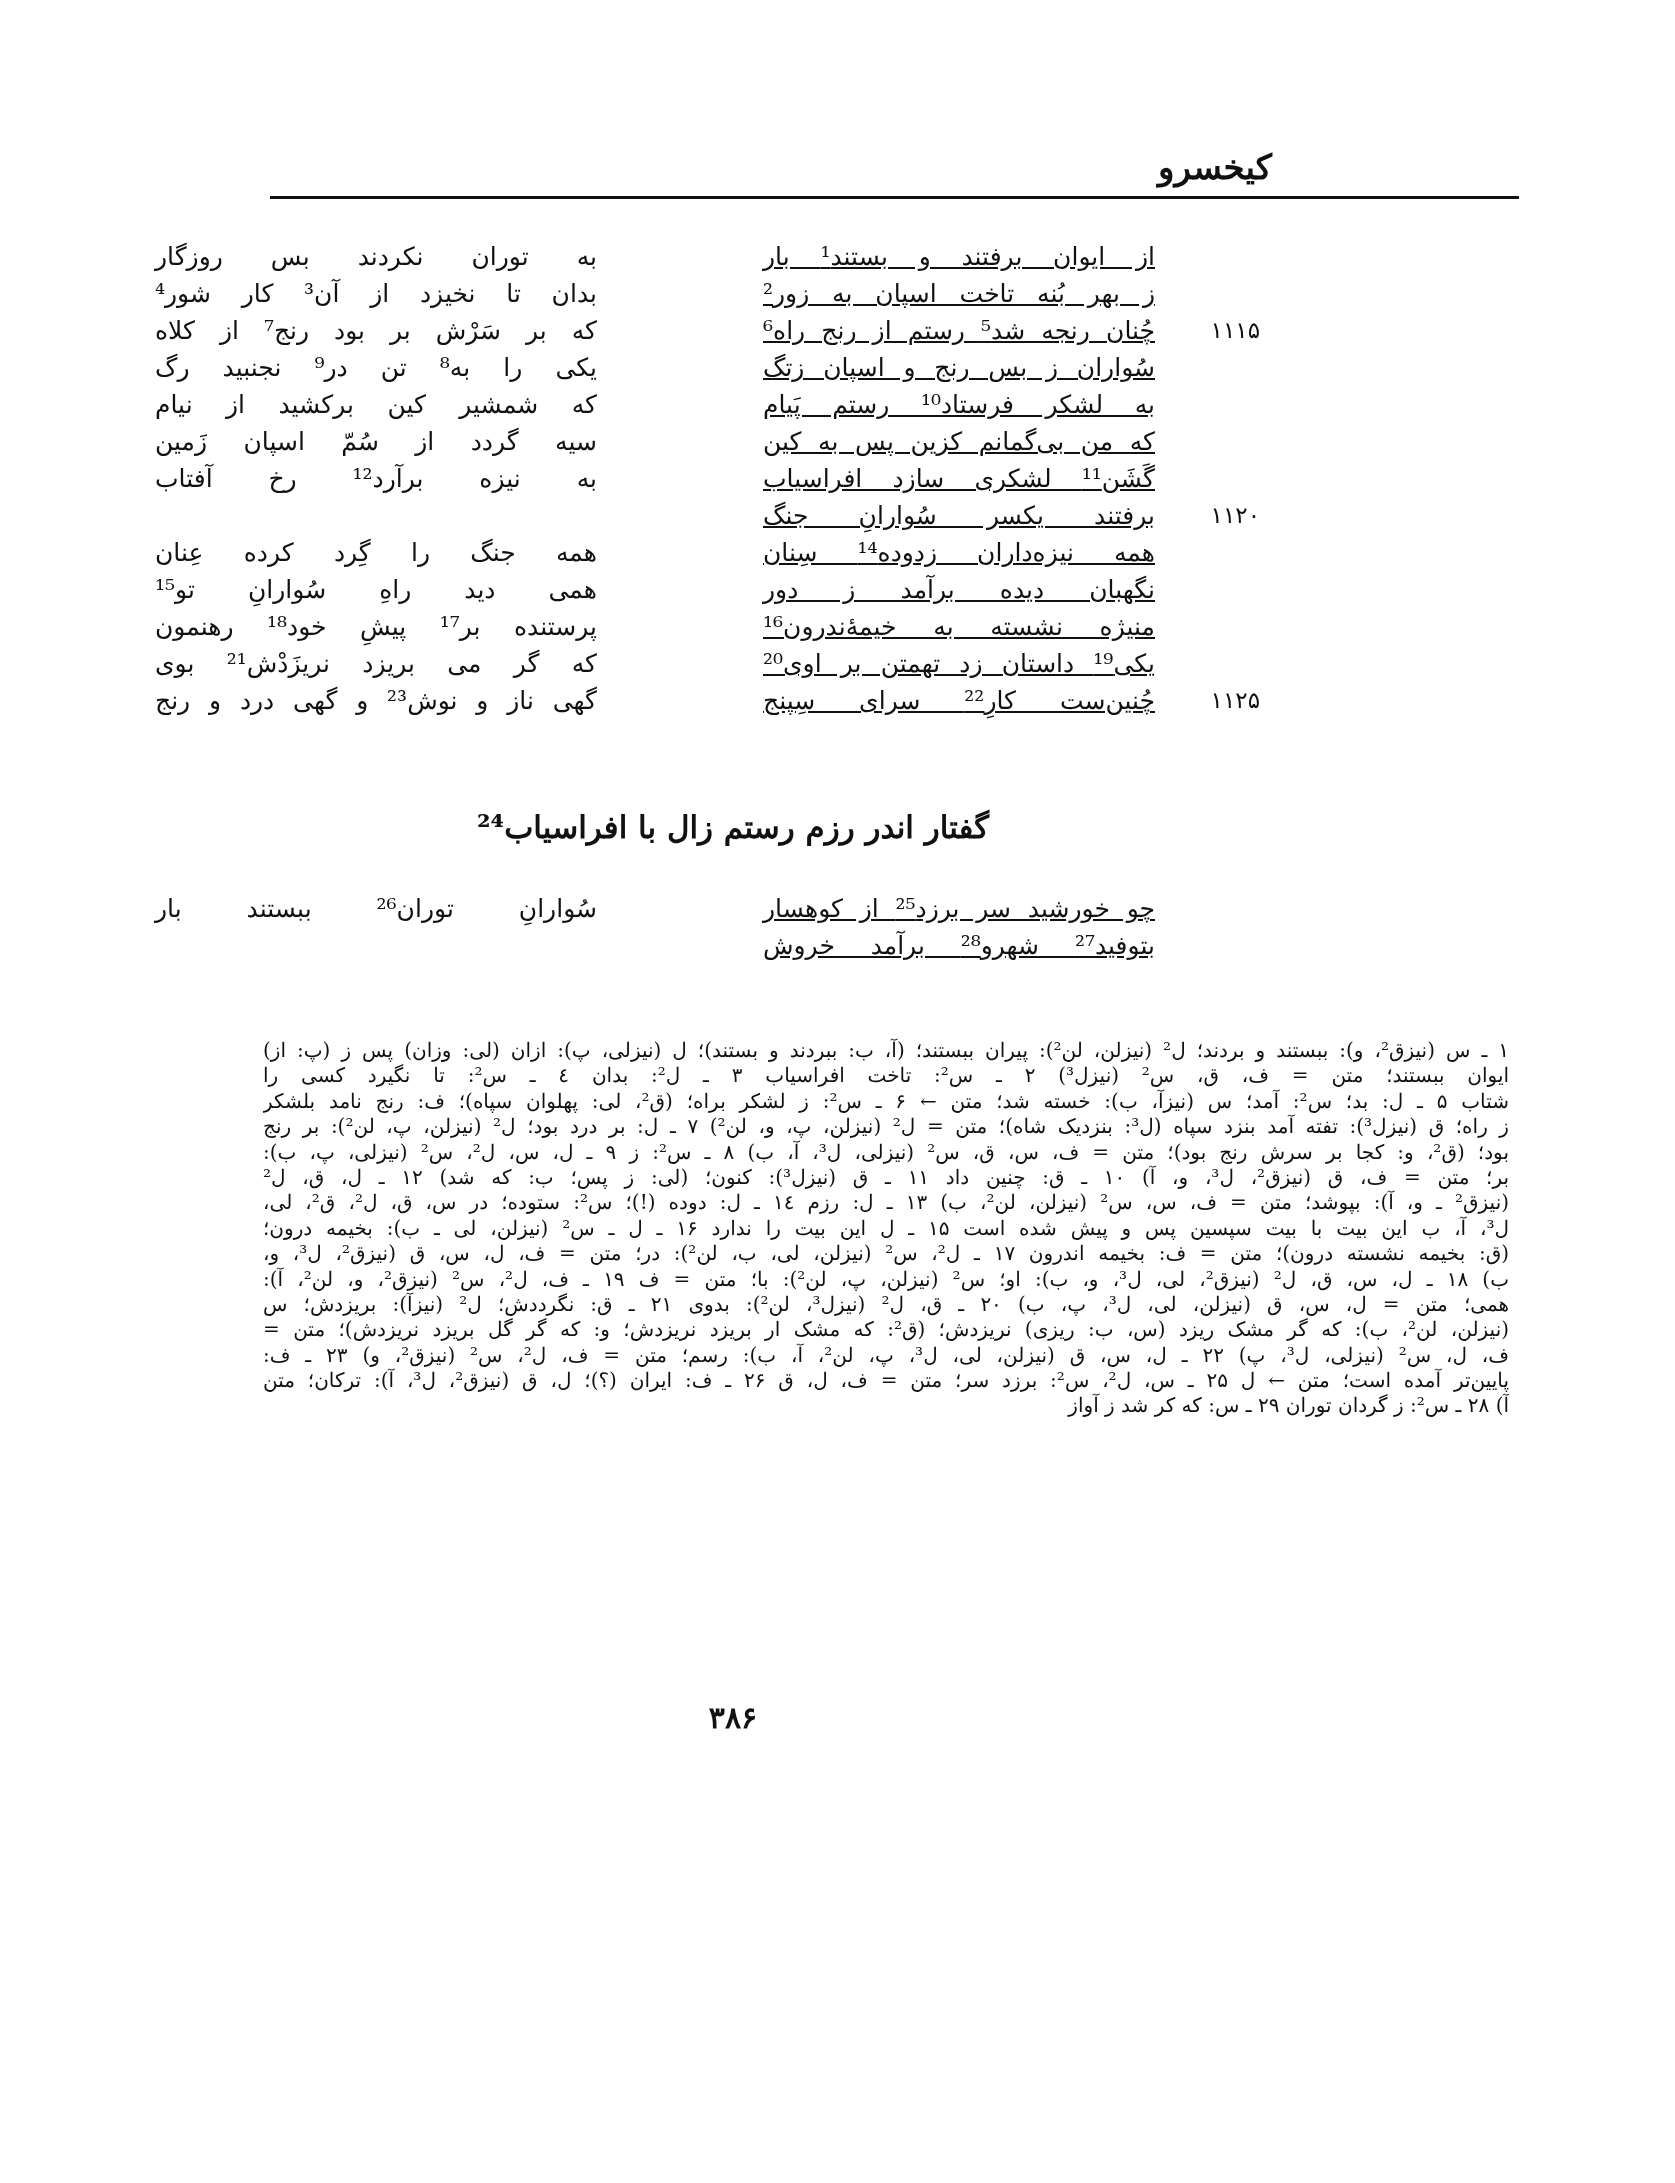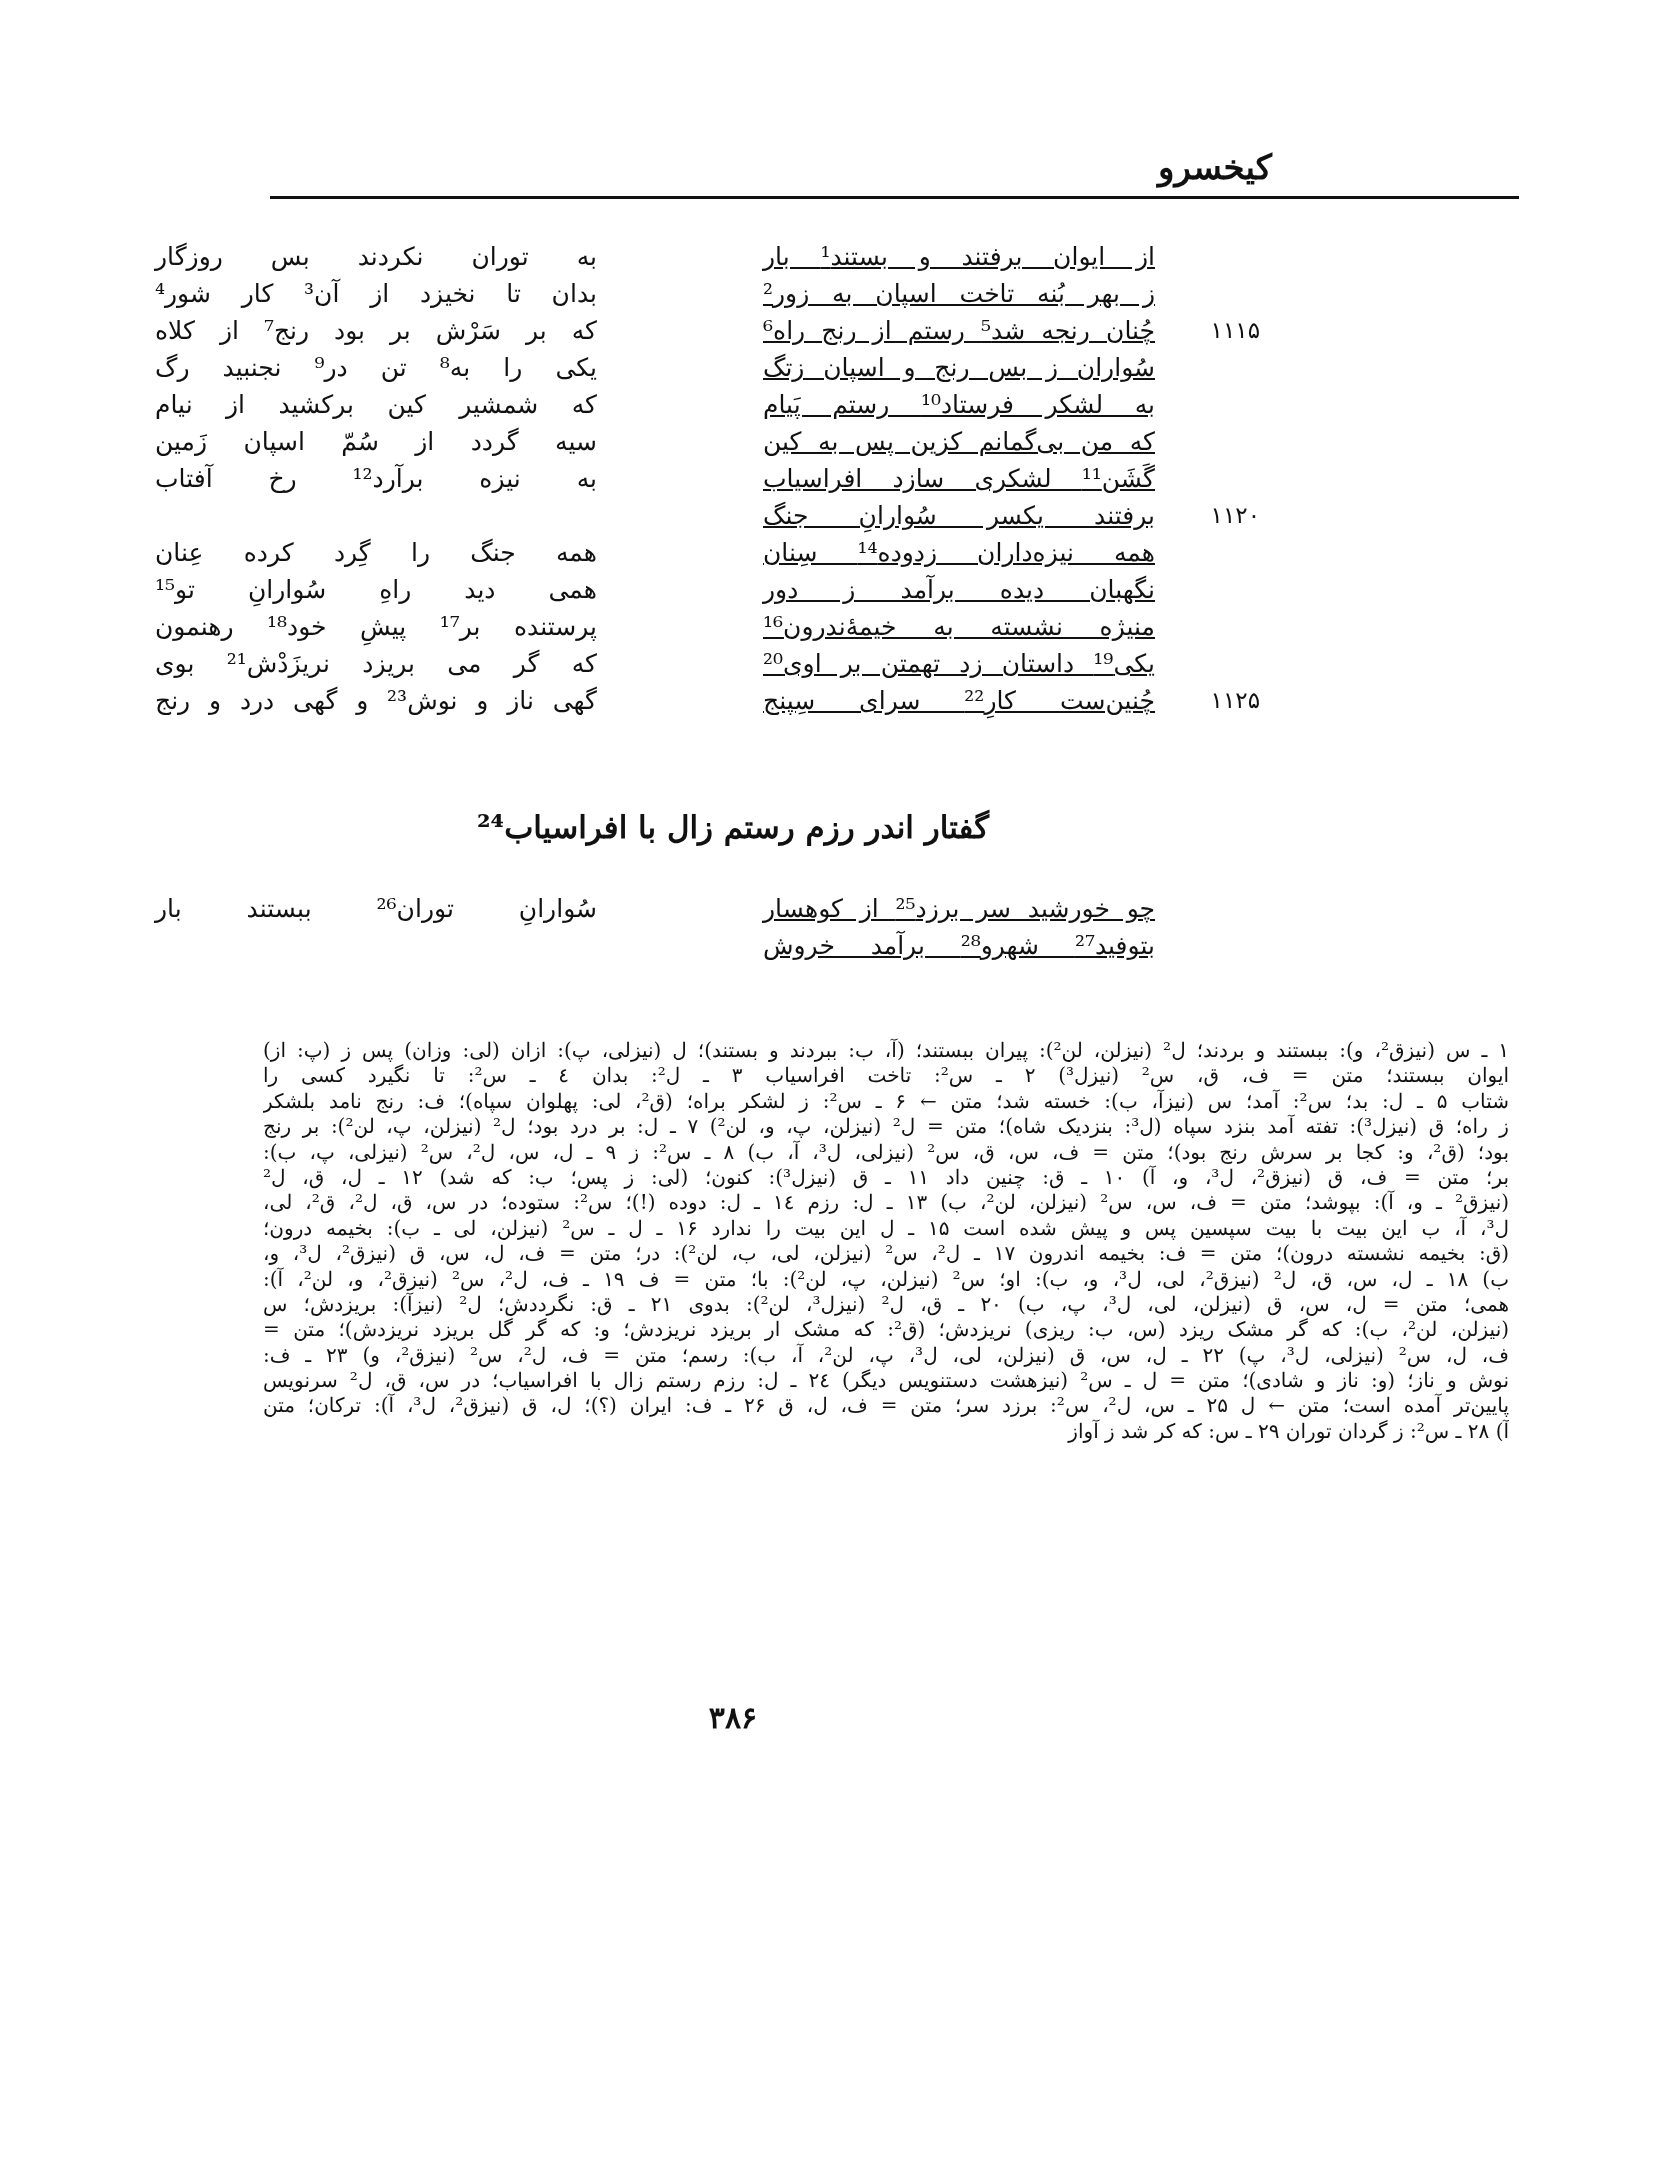--- a/index.html
+++ b/index.html
@@ -129,7 +129,6 @@
       <div class="fn-line">همی؛ متن = ل، س، ق (نیزلن، لی، ل³، پ، ب)      ۲۰ ـ ق، ل² (نیزل³، لن²): بدوی      ۲۱ ـ ق: نگرددش؛ ل² (نیزآ): بریزدش؛ س</div>
       <div class="fn-line">(نیزلن، لن²، ب): که گر مشک ریزد (س، ب: ریزی) نریزدش؛ (ق²: که مشک ار بریزد نریزدش؛ و: که گر گل بریزد نریزدش)؛ متن =</div>
       <div class="fn-line">ف، ل، س² (نیزلی، ل³، پ)      ۲۲ ـ ل، س، ق (نیزلن، لی، ل³، پ، لن²، آ، ب): رسم؛ متن = ف، ل²، س² (نیزق²، و)      ۲۳ ـ ف:</div>
-      <div class="fn-line">نوش و ناز؛ (و: ناز و شادی)؛ متن = ل ـ س² (نیزهشت دستنویس دیگر)      ۲٤ ـ ل: رزم رستم زال با افراسیاب؛ در س، ق، ل² سرنویس</div>
       <div class="fn-line">پایین‌تر آمده است؛ متن ← ل      ۲۵ ـ س، ل²، س²: برزد سر؛ متن = ف، ل، ق      ۲۶ ـ ف: ایران (؟)؛ ل، ق (نیزق²، ل³، آ): ترکان؛ متن</div>
       <div class="fn-line last">آ)      ۲۸ ـ س²: ز گردان توران      ۲۹ ـ س: که کر شد ز آواز</div>
     </div>

